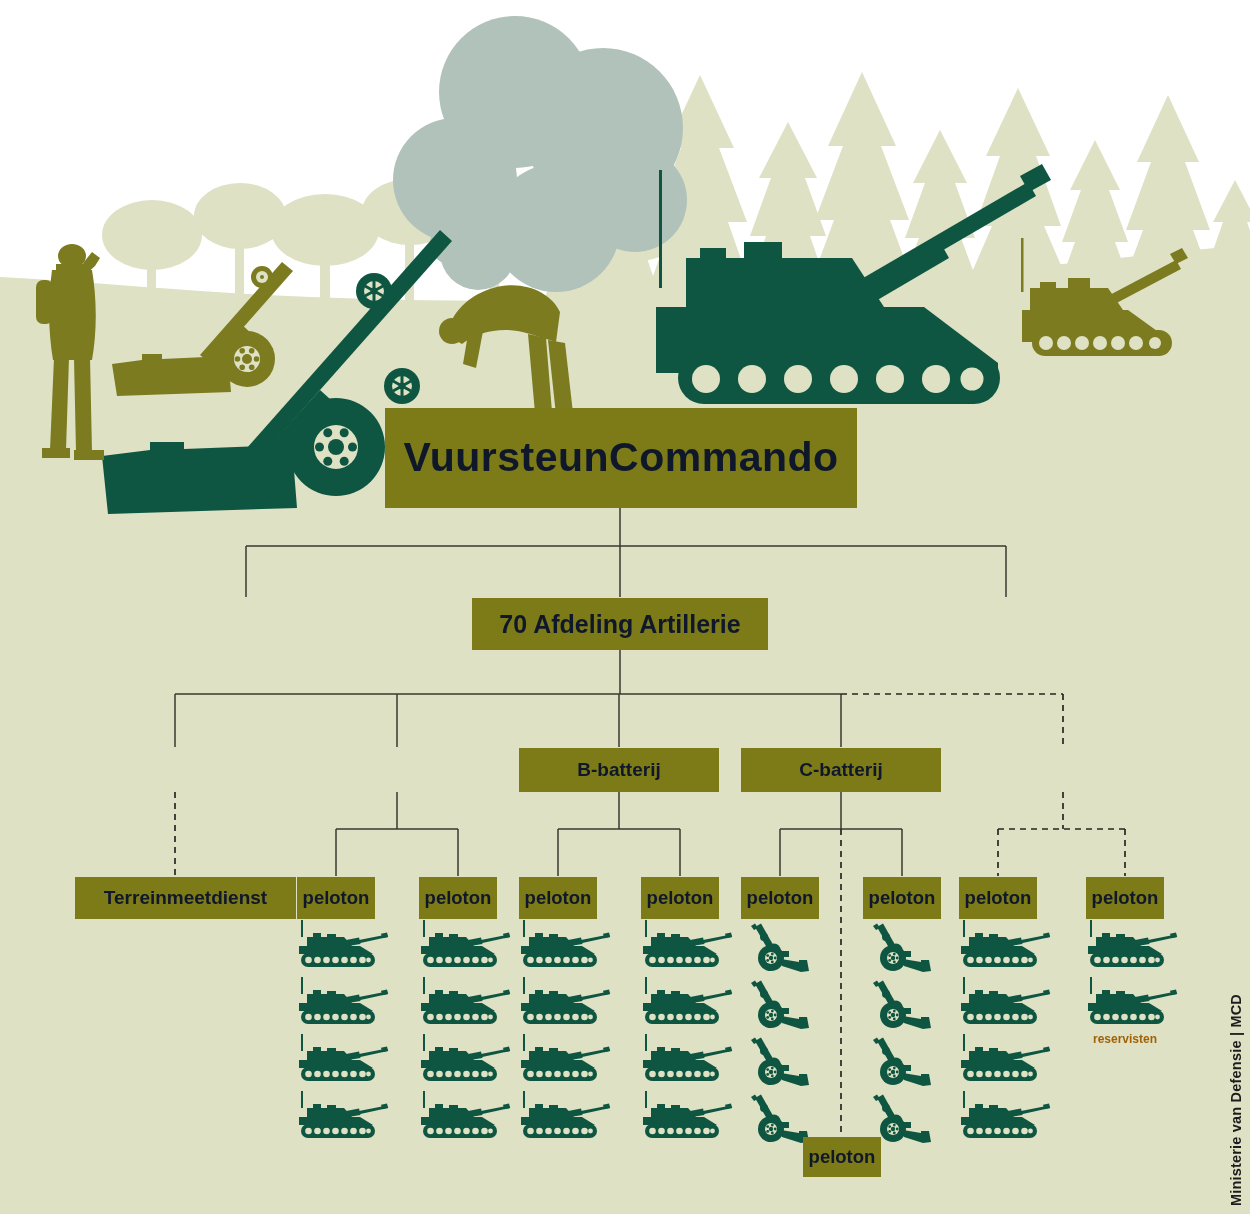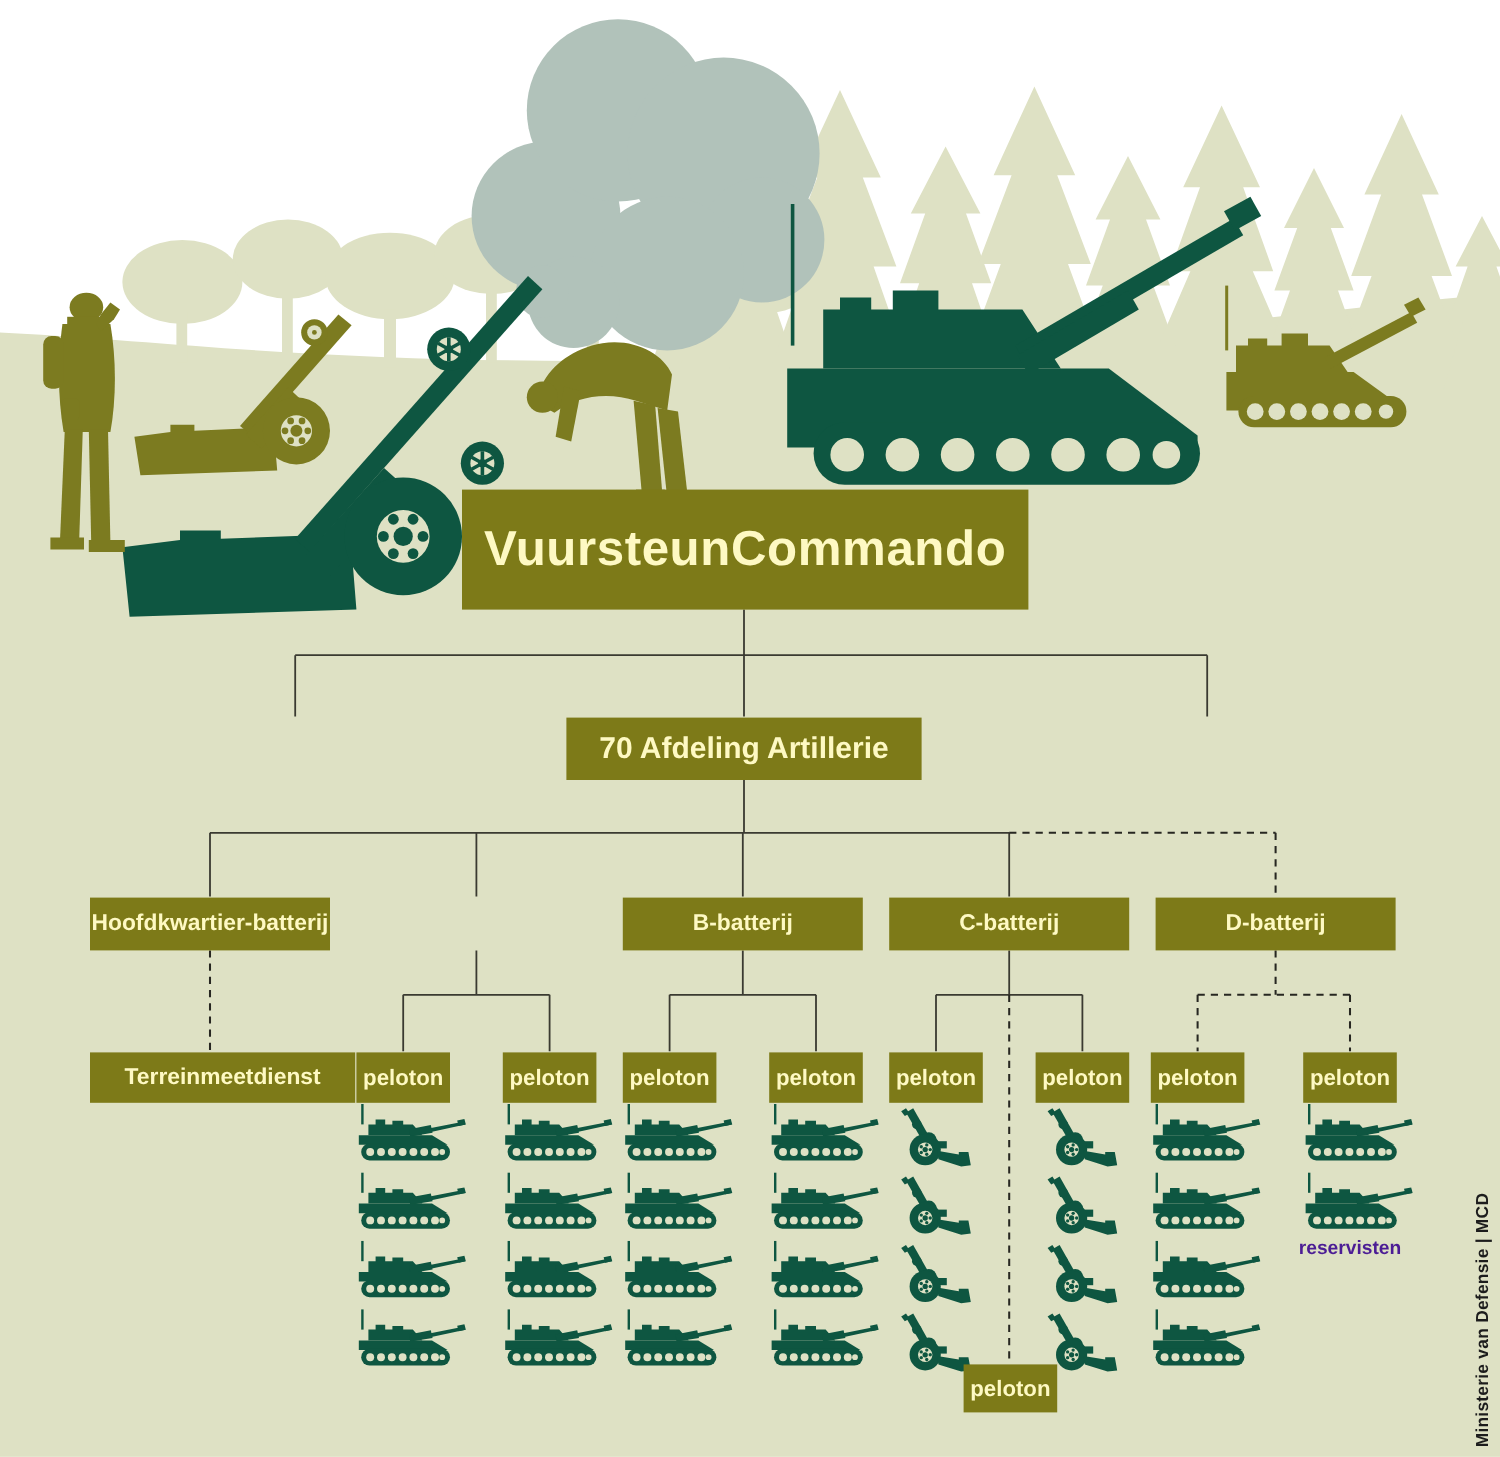--- a/index.html
+++ b/index.html
@@ -6,7 +6,7 @@
   body{background:#ffffff;font-family:"Liberation Sans",sans-serif}
   #canvas{position:relative;width:1250px;height:1214px;background:#dee1c4;overflow:hidden;margin:0 auto}
   #illustration,#connectors{position:absolute;left:0;top:0}
-  .box{position:absolute;background:#7d7a18;color:#fef9c3;display:flex;align-items:center;justify-content:center;
+  .box{position:absolute;background:#7d7a18;color:#0f172a;display:flex;align-items:center;justify-content:center;
        font-weight:bold;text-align:center;line-height:1.05}
   .title{font-size:41px;letter-spacing:.5px}
   .l2{font-size:25px}

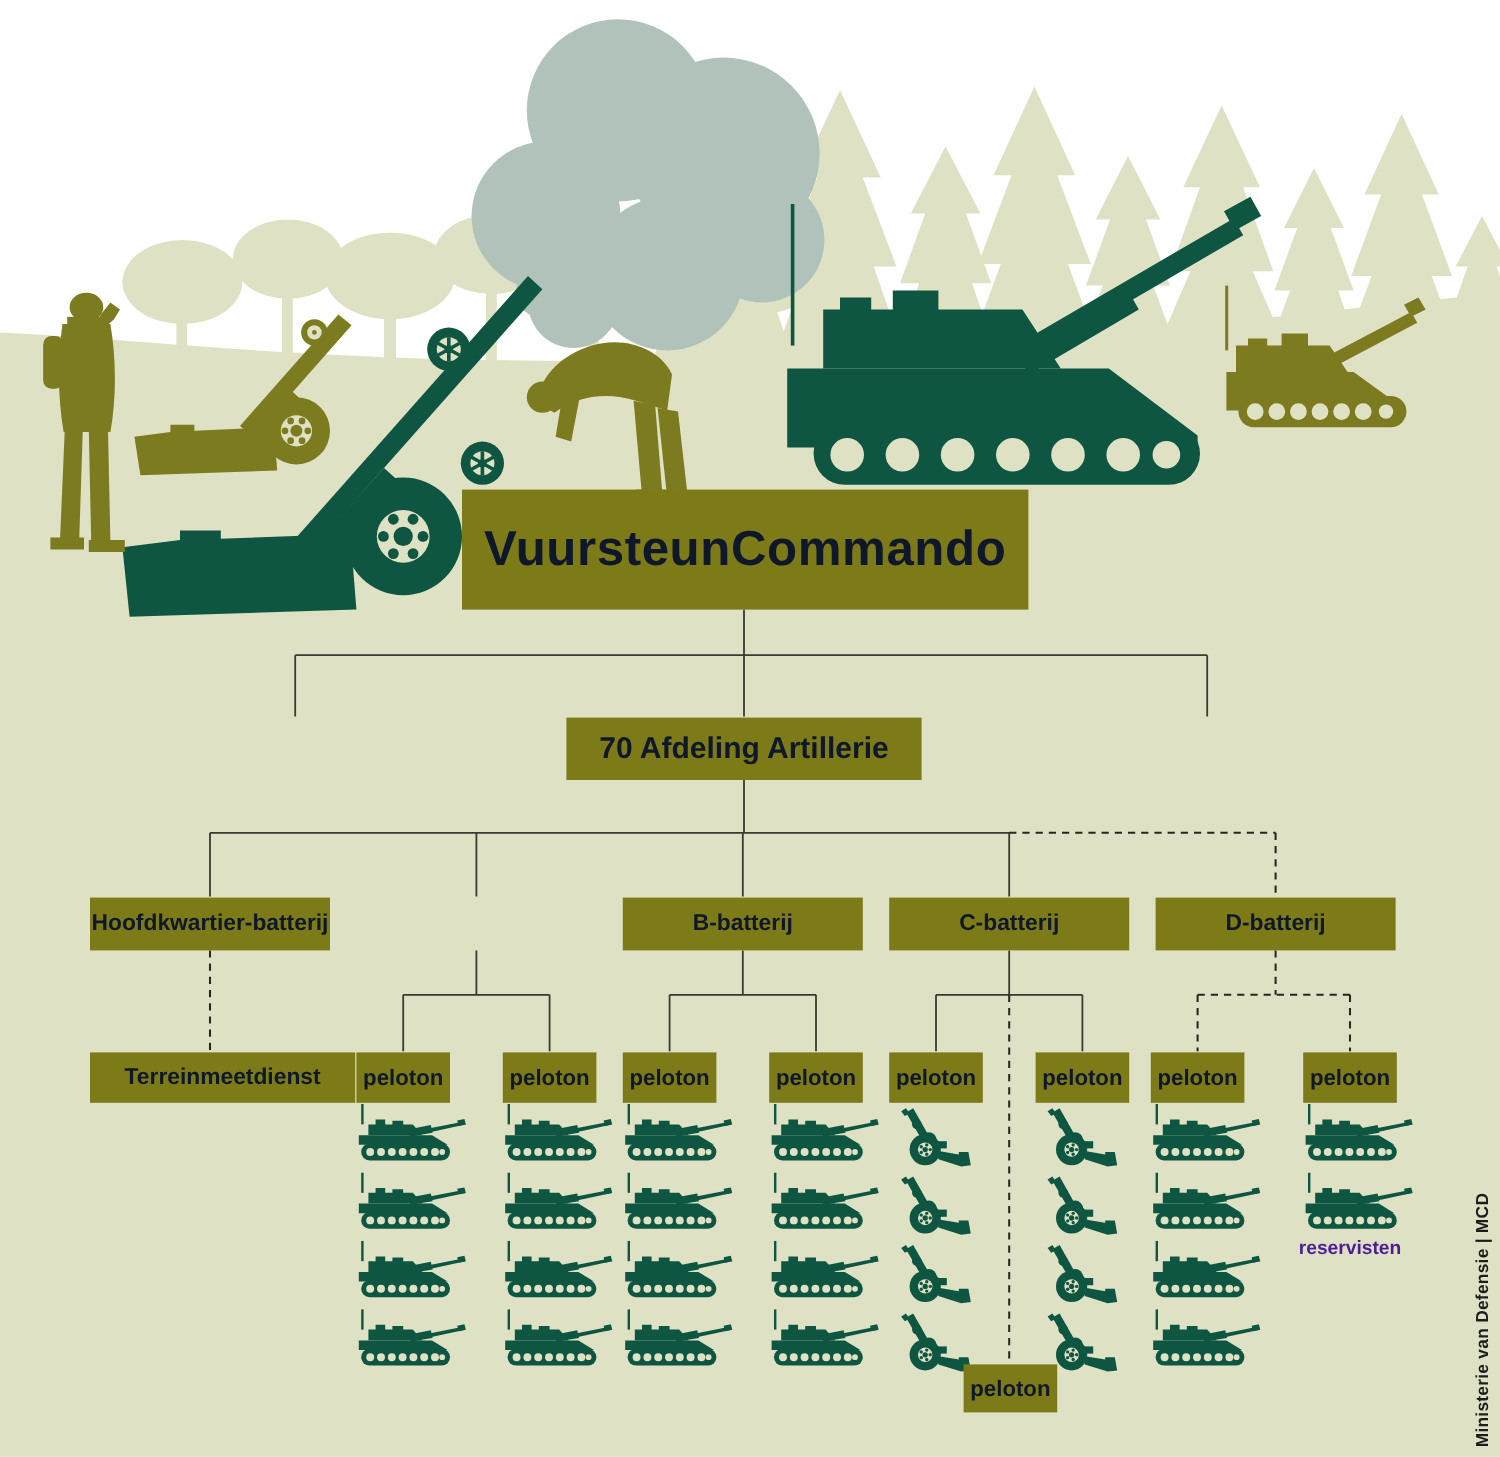--- a/index.html
+++ b/index.html
@@ -192,7 +192,6 @@
 
   <div class="box l2" style="left:472px;top:598px;width:296px;height:52px">70 Afdeling Artillerie</div>
 
-  <div class="box bat" style="left:75px;top:748px;width:200px;height:44px">Hoofdkwartier-batterij</div>
   <div class="box bat" style="left:519px;top:748px;width:200px;height:44px">B-batterij</div>
   <div class="box bat" style="left:741px;top:748px;width:200px;height:44px">C-batterij</div>
   <div class="box bat" style="left:963px;top:748px;width:200px;height:44px">D-batterij</div>

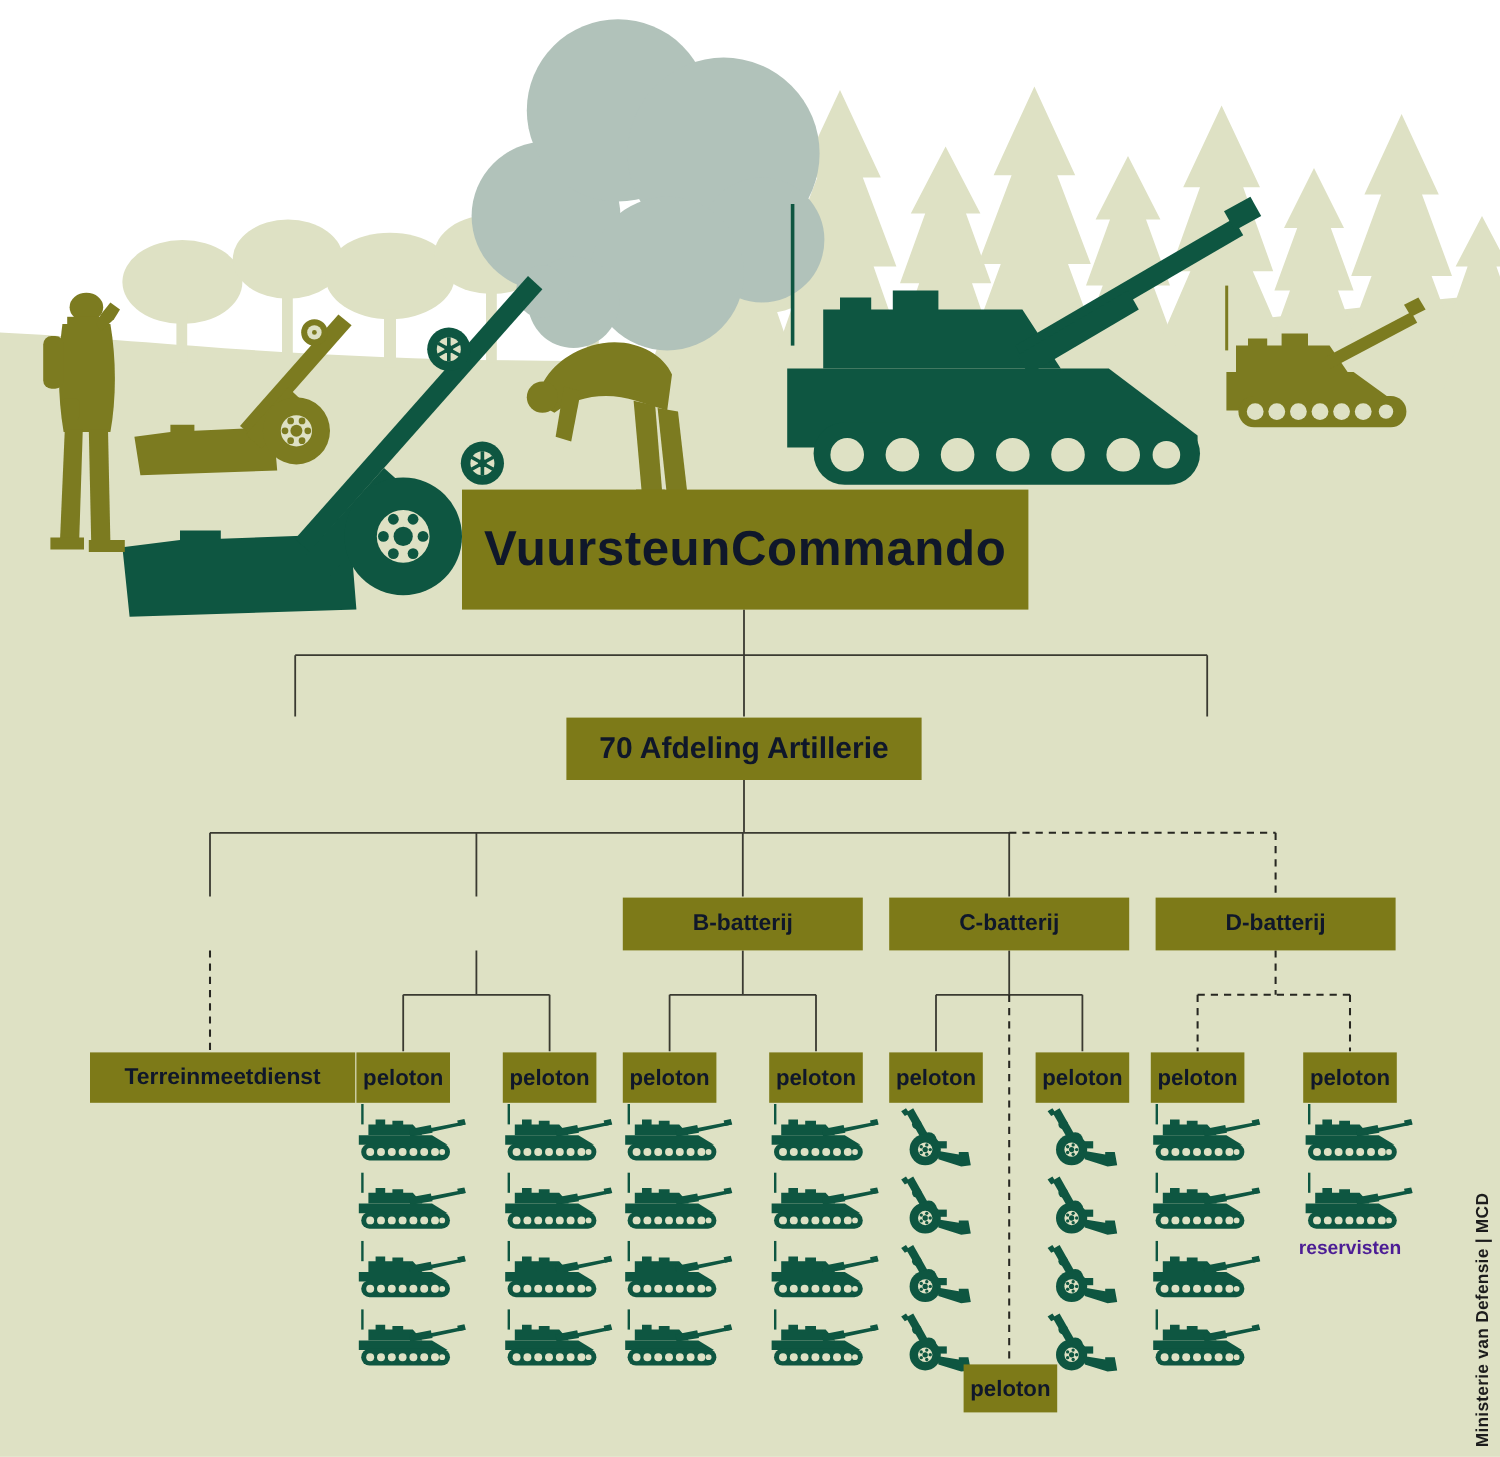--- a/index.html
+++ b/index.html
@@ -194,7 +194,6 @@
 
   <div class="box bat" style="left:519px;top:748px;width:200px;height:44px">B-batterij</div>
   <div class="box bat" style="left:741px;top:748px;width:200px;height:44px">C-batterij</div>
-  <div class="box bat" style="left:963px;top:748px;width:200px;height:44px">D-batterij</div>
 
   <div class="box bat" style="left:75px;top:877px;width:221px;height:42px">Terreinmeetdienst</div>
 

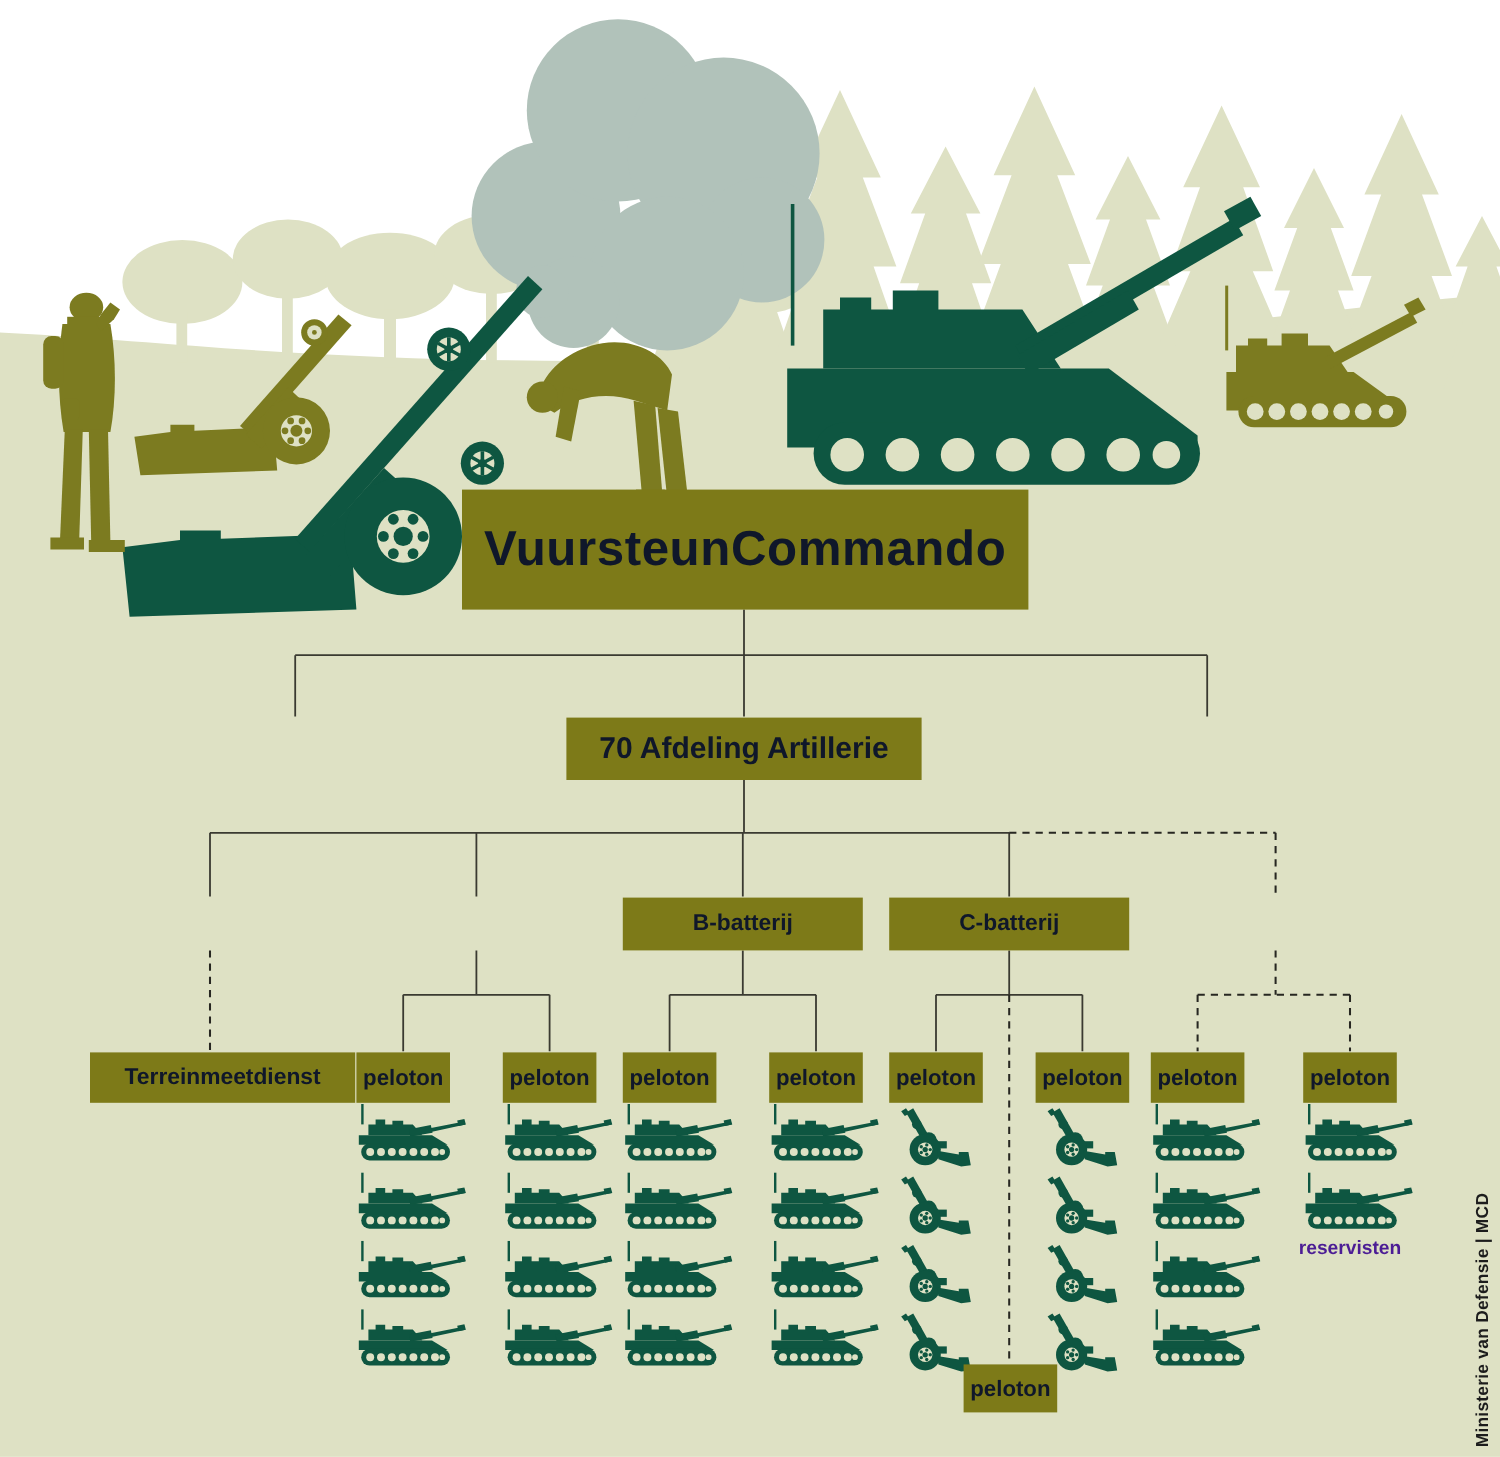--- a/index.html
+++ b/index.html
@@ -17,7 +17,7 @@
   .vicon{display:block}
   .vicon.pzh2000{width:92px;height:50px}
   .vicon.howitzer{width:62px;height:54px;margin-left:8px}
-  .reservisten{position:absolute;color:#4c1d95;font-weight:bold;font-size:16px;text-align:center}
+  .reservisten{position:absolute;color:#a16207;font-weight:bold;font-size:12px;text-align:center}
   .credit{position:absolute;right:6px;bottom:8px;writing-mode:vertical-rl;transform:rotate(180deg);
           font-size:14.5px;font-weight:bold;color:#1c1c1c;letter-spacing:.2px}
 </style>

